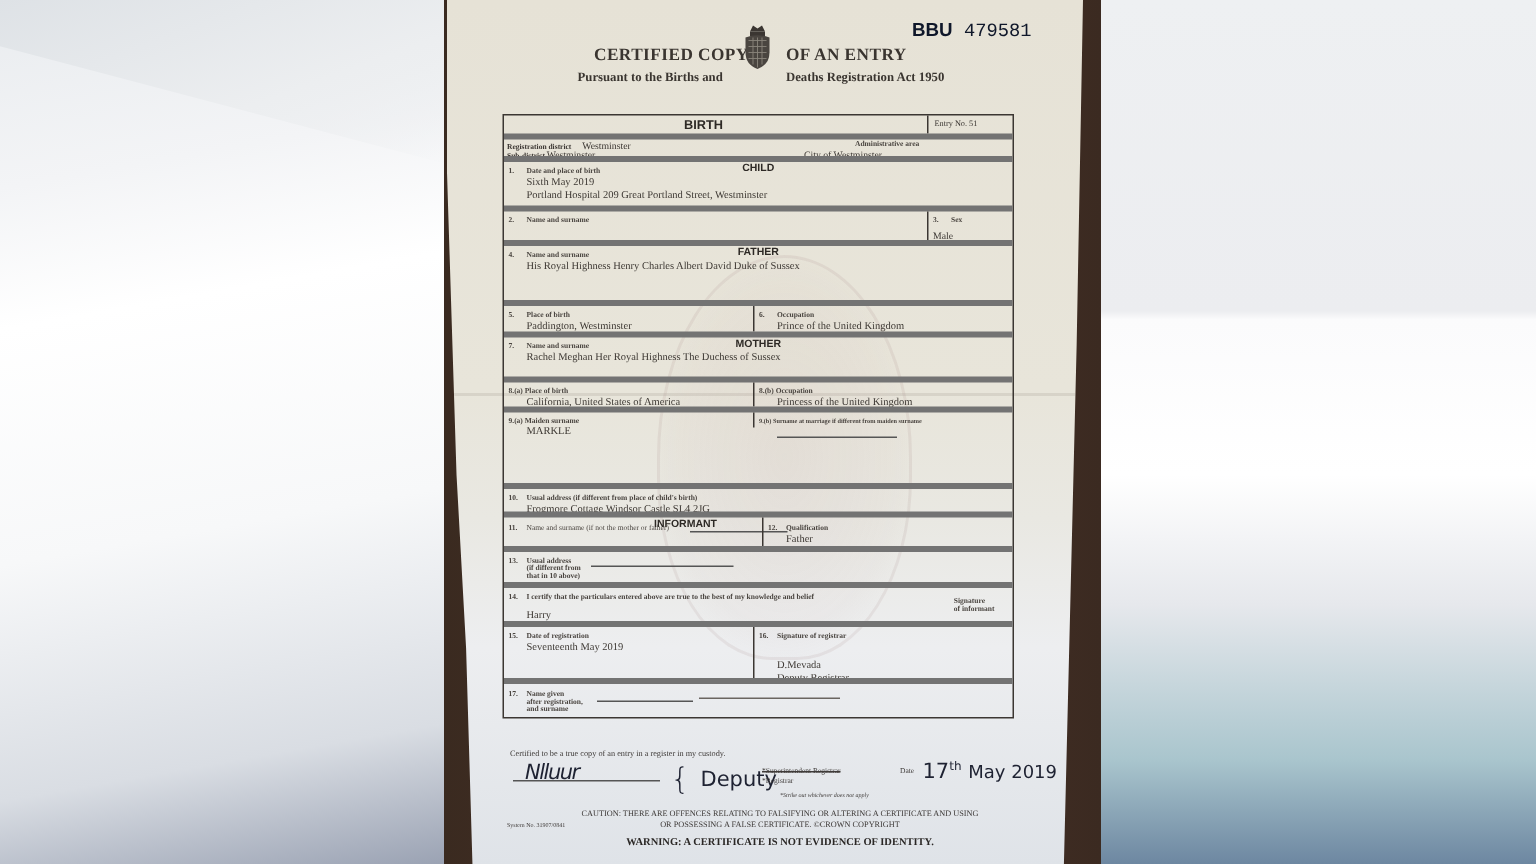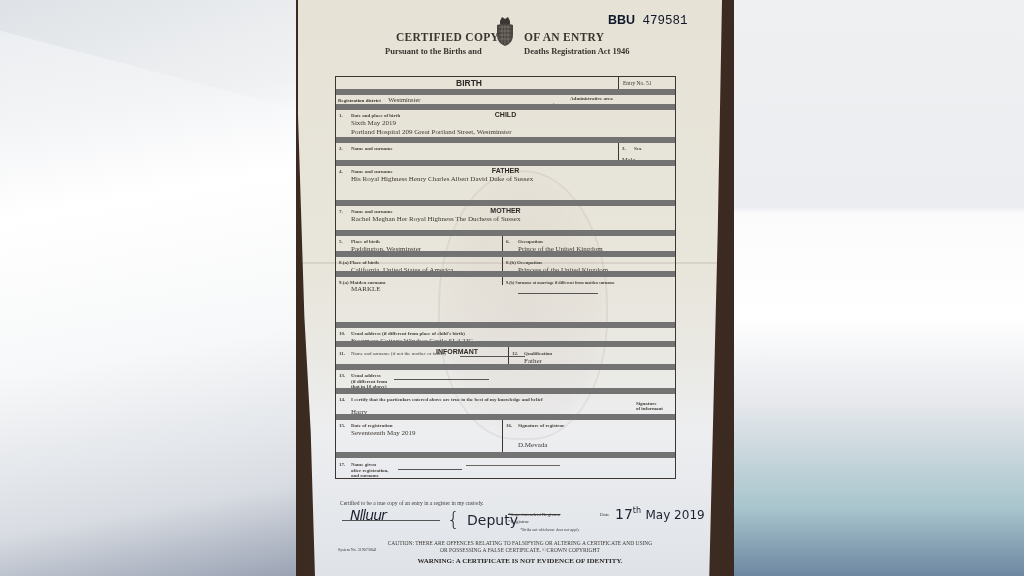--- a/index.html
+++ b/index.html
@@ -95,7 +95,7 @@
 <div class="hdr-title" style="left:396px; top:31px;">CERTIFIED COPY</div>
 <div class="hdr-title" style="left:524px; top:31px;">OF AN ENTRY</div>
 <div class="hdr-sub" style="left:385px; top:46px;">Pursuant to the Births and</div>
-<div class="hdr-sub" style="left:524px; top:46px;">Deaths Registration Act 1946</div>
+<div class="hdr-sub" style="left:524px; top:46px;">Deaths Registration Act 1950</div>
 <svg class="crest" viewBox="0 0 24 32">
   <path d="M7 6 L9 2 L12 4 L15 2 L17 6 Z" fill="#3b3632"></path>
   <rect x="7" y="6" width="10" height="3" fill="#3b3632"></rect>

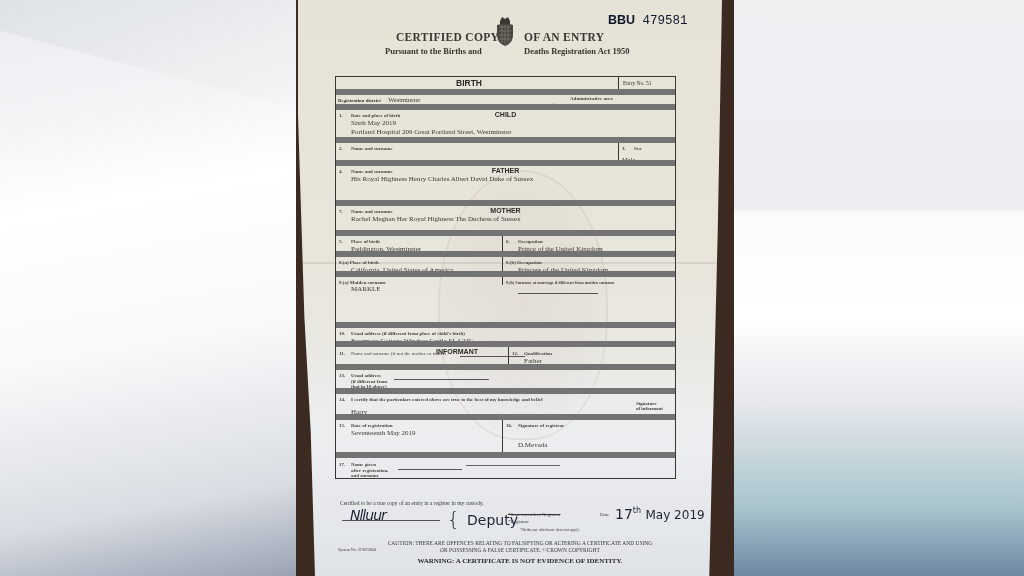--- a/index.html
+++ b/index.html
@@ -65,7 +65,7 @@
     border: 1.4px solid #3b3632;
     font-size: 7px; color: #3b3632;
   }
-  .row { position: relative; border-top: 6px solid #737373; }
+  .row { position: relative; border-top: 4px solid #737373; }
   .row:first-child { border-top: none; }
   .lbl { font-size: 5px; font-weight: bold; color: #4a4540; }
   .num { font-size: 5px; font-weight: bold; display: inline-block; width: 12px; color: #4a4540; }

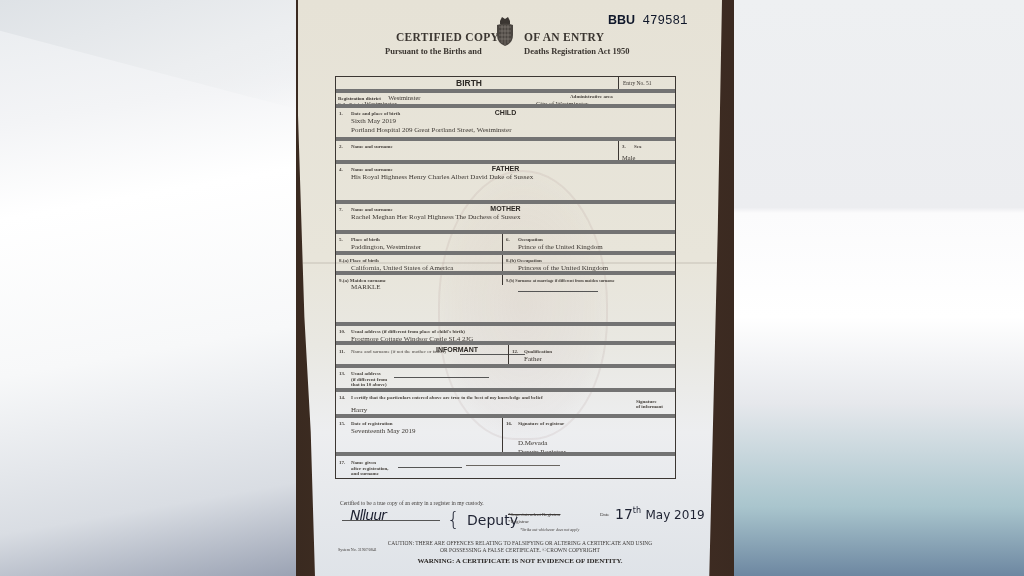--- a/index.html
+++ b/index.html
@@ -154,22 +154,22 @@
     </div>
   </div>
 
+  <div class="row" style="height:21px;">
+    <div style="padding:1px 3px;">
+      <span class="num">5.</span><span class="lbl">Place of birth</span>
+      <div class="val">Paddington, Westminster</div>
+    </div>
+    <div class="cell vline" style="left:166px; right:0; padding:1px 3px;">
+      <span class="num">6.</span><span class="lbl">Occupation</span>
+      <div class="val">Prince of the United Kingdom</div>
+    </div>
+  </div>
+
   <div class="row" style="height:30px;">
     <div class="section">MOTHER</div>
     <div style="padding:1px 3px;">
       <span class="num">7.</span><span class="lbl">Name and surname</span>
       <div class="val">Rachel Meghan Her Royal Highness The Duchess of Sussex</div>
-    </div>
-  </div>
-
-  <div class="row" style="height:21px;">
-    <div style="padding:1px 3px;">
-      <span class="num">5.</span><span class="lbl">Place of birth</span>
-      <div class="val">Paddington, Westminster</div>
-    </div>
-    <div class="cell vline" style="left:166px; right:0; padding:1px 3px;">
-      <span class="num">6.</span><span class="lbl">Occupation</span>
-      <div class="val">Prince of the United Kingdom</div>
     </div>
   </div>
 

